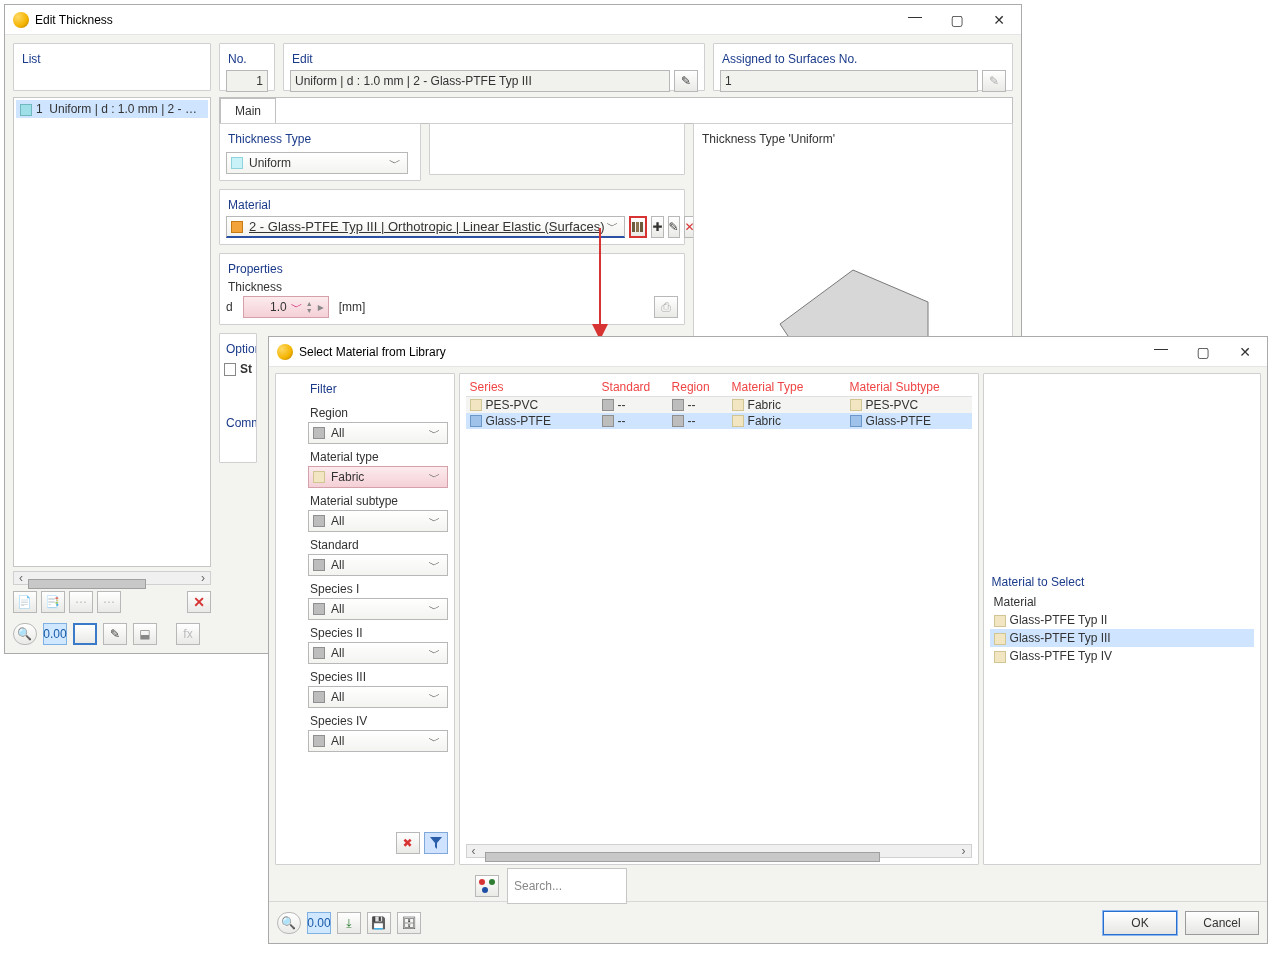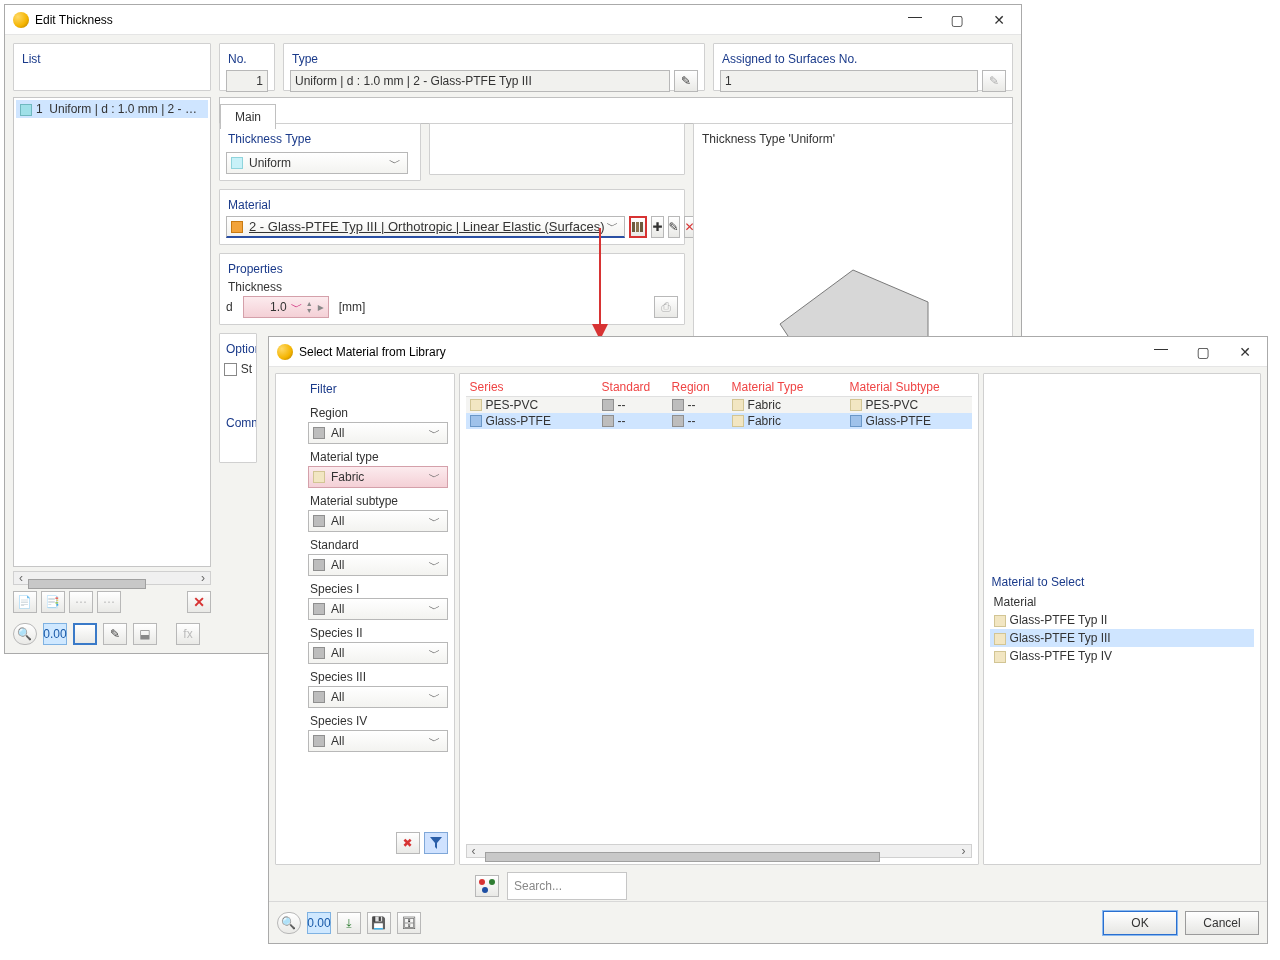--- a/index.html
+++ b/index.html
@@ -135,7 +135,7 @@
 
       <div style="flex:1;">
         <div class="panel" style="height:100%;">
-          <div class="grouplabel">Type</div>
+          <div class="grouplabel">Edit</div>
           <div style="display:flex; gap:4px;">
             <div class="inputbox ro" style="flex:1;">
               <span class="txt">Uniform | d : 1.0 mm | 2 - Glass-PTFE Typ III</span>

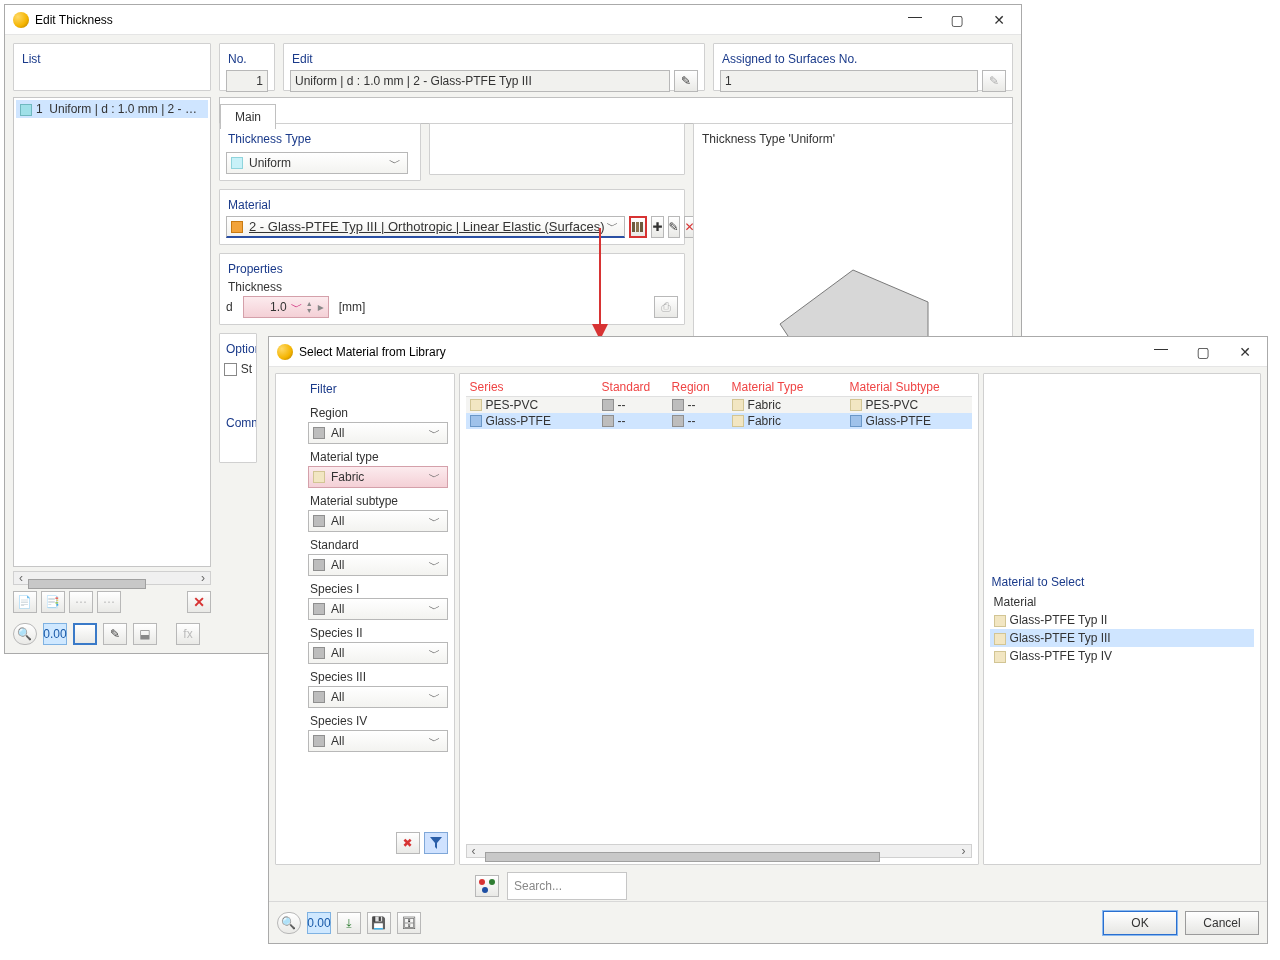--- a/index.html
+++ b/index.html
@@ -62,7 +62,7 @@
 .sqbtn.hl { border:2px solid #d73333; }
 .tab {
   display:inline-block; padding:5px 14px; background:#fff; border:1px solid #c0c0c0;
-  border-bottom:none; position:relative; top:6px;
+  border-bottom:none; position:relative; top:0;
 }
 .listbox { background:#fff; border:1px solid #c6c6c6; overflow:hidden; }
 .listitem { padding:2px 4px; white-space:nowrap; }

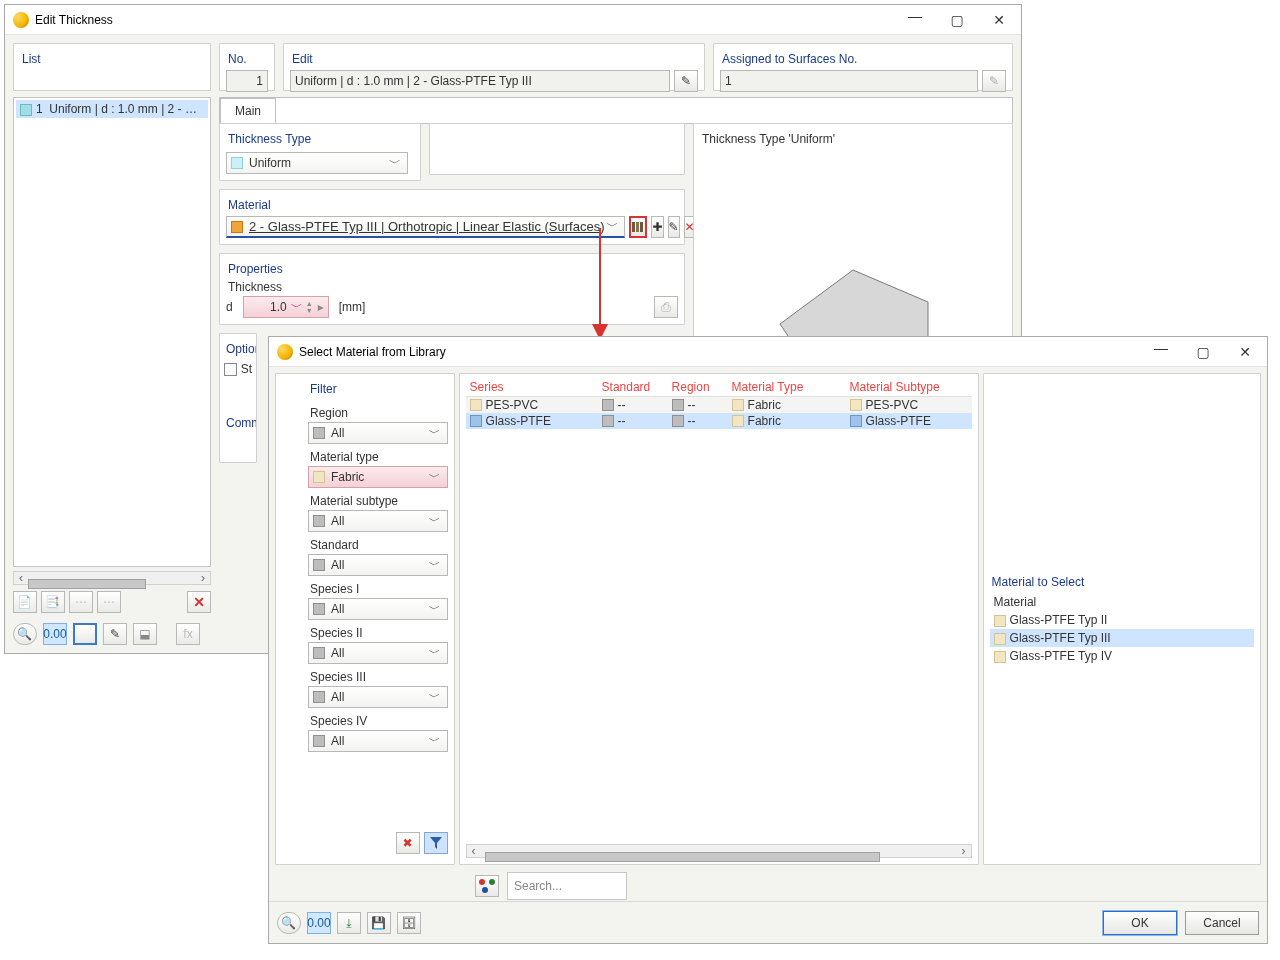--- a/index.html
+++ b/index.html
@@ -248,7 +248,7 @@
             <div style="display:flex; gap:8px;">
               <div class="panel" style="width:38px; height:130px; overflow:hidden; padding:6px 4px;">
                 <div class="grouplabel" style="white-space:nowrap;">Option</div>
-                <div style="margin-top:6px; display:flex; align-items:center;">
+                <div style="margin-top:6px; display:flex; align-items:center;font-weight:bold;">
                   <span class="checkbox"></span>
                   <span>St</span>
                 </div>

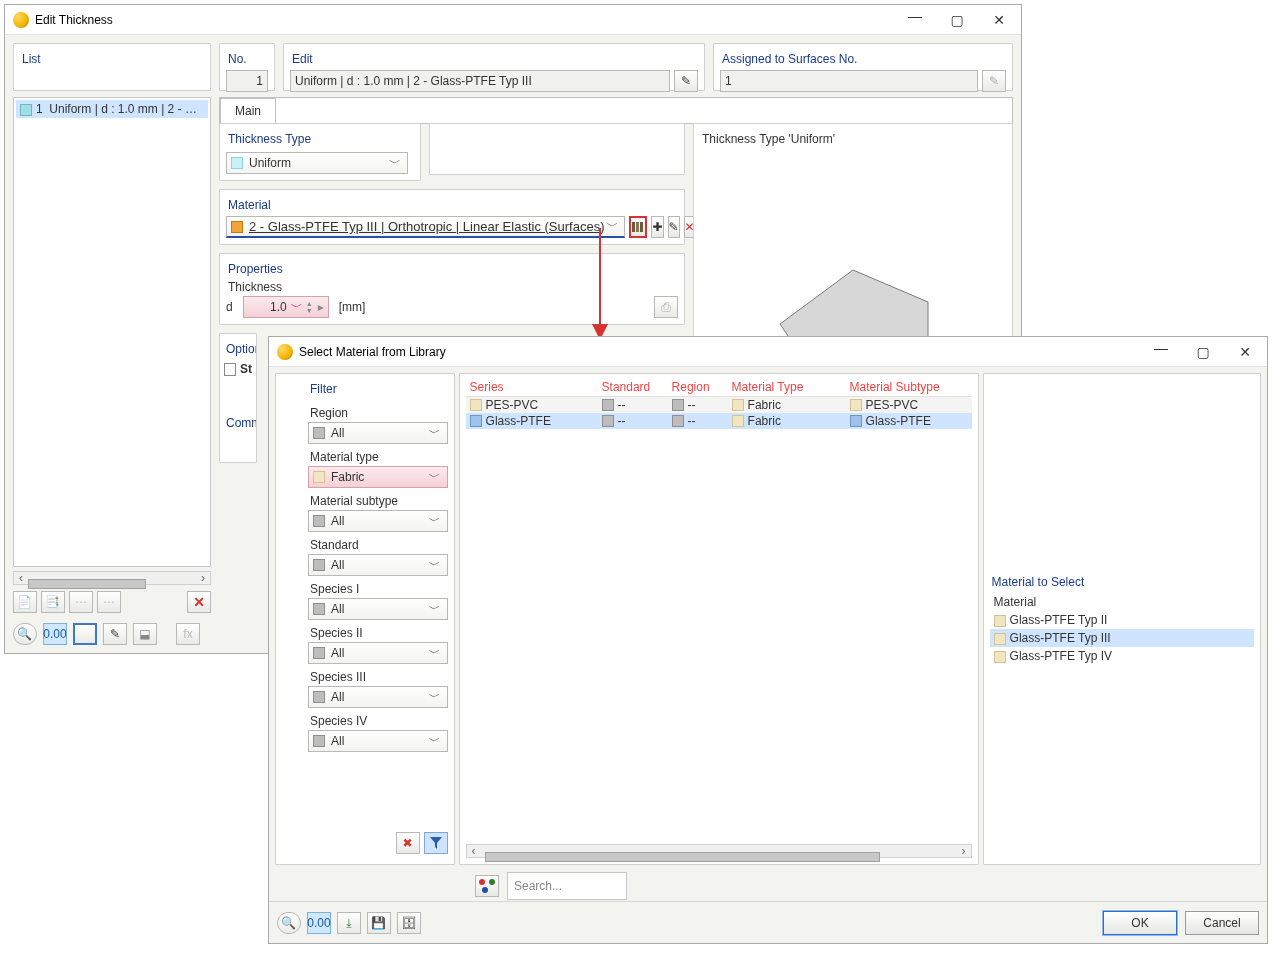--- a/index.html
+++ b/index.html
@@ -92,7 +92,7 @@
   display:inline-flex; align-items:center; justify-content:center;
 }
 .btn.primary { border:1px solid #2a6fcf; outline:1px solid #8bb9ef;align-items:center; }
-.search-input { border:1px solid #c6c6c6; background:#fff; height:28px; display:flex; align-items:center; padding:0 6px; color:#888; }
+.search-input { border:1px solid #c6c6c6; background:#fff; height:36px; display:flex; align-items:center; padding:0 6px; color:#888; }
 .spin { display:flex; align-items:center; }
 .spin .val { width:46px; text-align:right; padding-right:4px; }
 .spin .btns { display:flex; flex-direction:column; }

